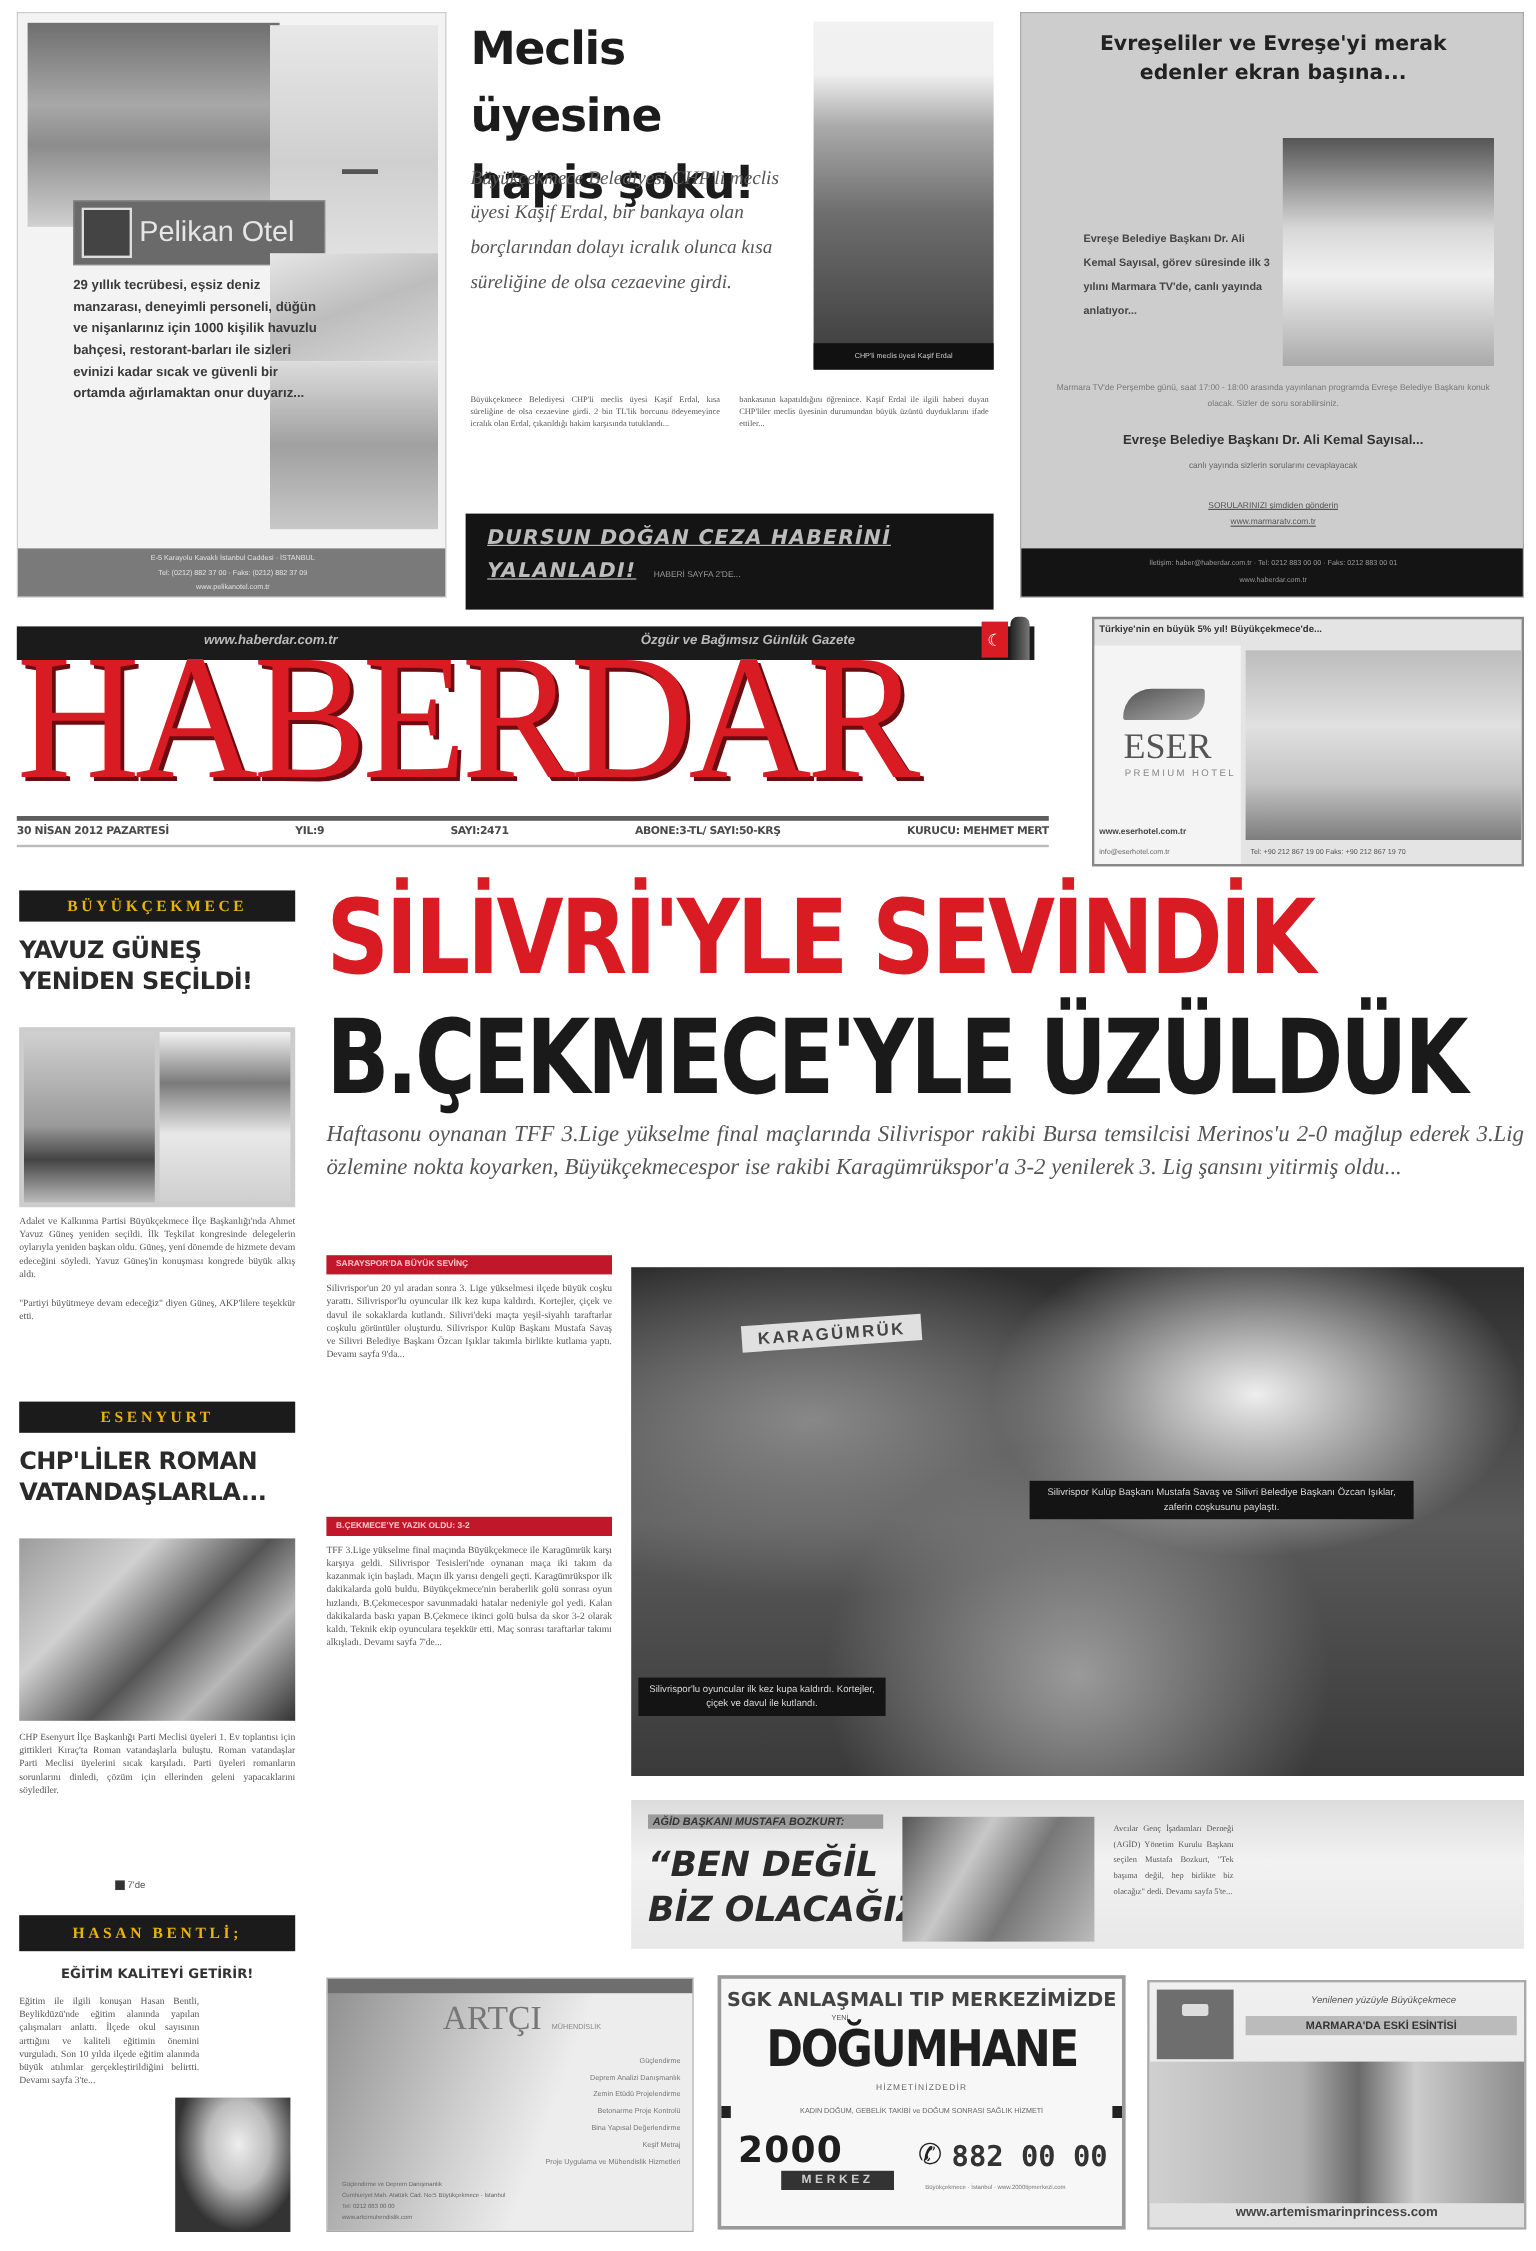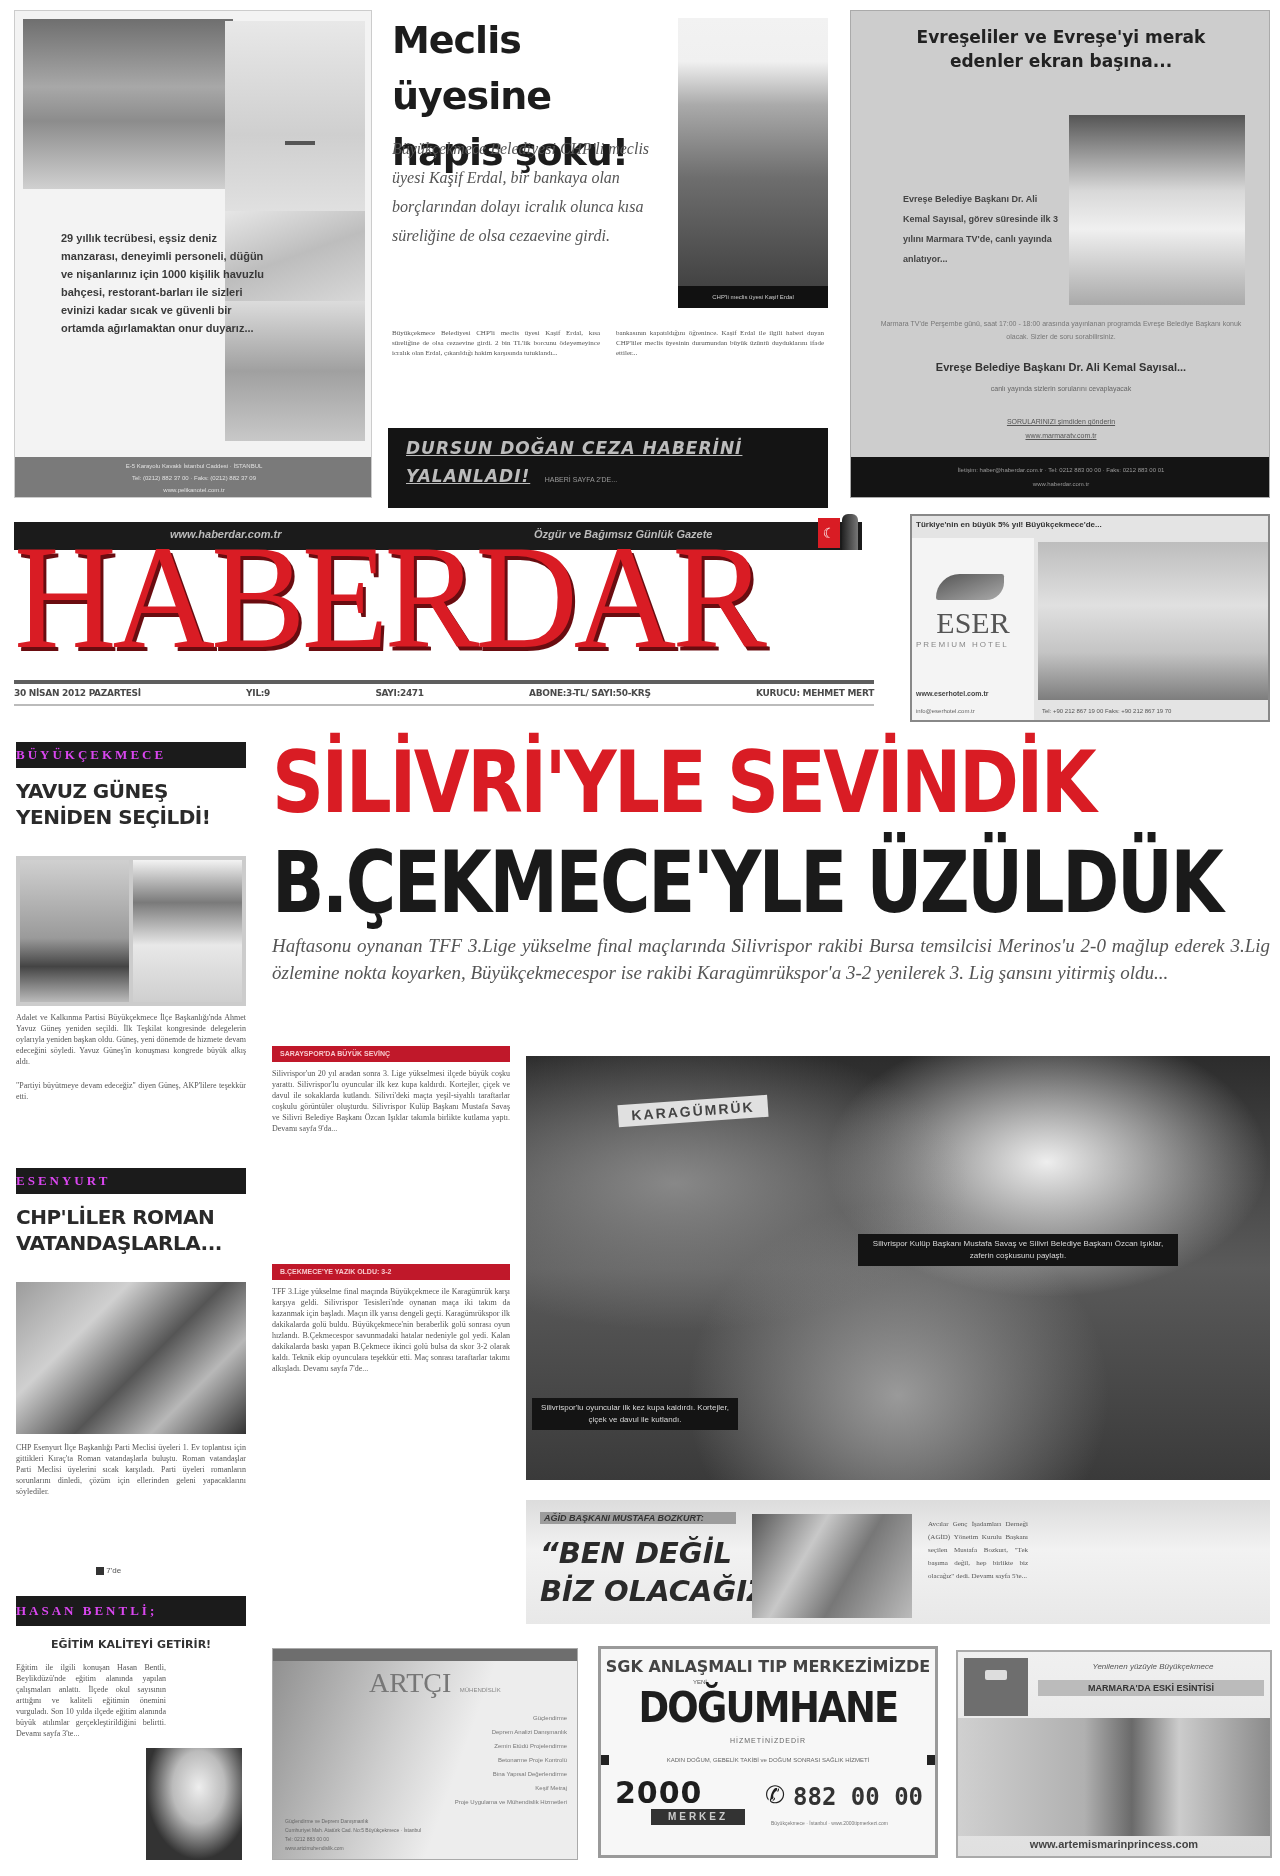--- a/index.html
+++ b/index.html
@@ -21,6 +21,10 @@
   <div class="abs photo" style="left:8px;top:8px;width:210px;height:170px;background:linear-gradient(180deg,#6f6f6f,#a8a8a8 40%,#8c8c8c 60%,#d0d0d0);"></div>
   <div class="abs" style="left:210px;top:10px;width:140px;height:190px;background:linear-gradient(180deg,#e8e8e8,#cfcfcf 60%,#e0e0e0);"></div>
   <div class="abs" style="left:270px;top:130px;width:30px;height:4px;background:#555;"></div>
+  <div class="abs" style="left:46px;top:156px;width:210px;height:54px;background:#6a6a6a;border:1px solid #888;display:flex;align-items:center;padding-left:6px;">
+    <span style="width:42px;height:42px;background:#444;border:2px solid #ddd;display:inline-block;"></span>
+    <span style="color:#e6e6e6;font-size:24px;margin-left:6px;">Pelikan Otel</span>
+  </div>
   <div class="abs photo-light" style="left:210px;top:200px;width:140px;height:90px;"></div>
   <div class="abs photo-light" style="left:210px;top:290px;width:140px;height:140px;background:linear-gradient(180deg,#dcdcdc,#a0a0a0 50%,#c8c8c8);"></div>
   <div class="abs" style="left:46px;top:218px;width:210px;font-size:11px;line-height:18px;font-weight:bold;color:#3a3a3a;">29 yıllık tecrübesi, eşsiz deniz manzarası, deneyimli personeli, düğün ve nişanlarınız için 1000 kişilik havuzlu bahçesi, restorant-barları ile sizleri evinizi kadar sıcak ve güvenli bir ortamda ağırlamaktan onur duyarız...</div>

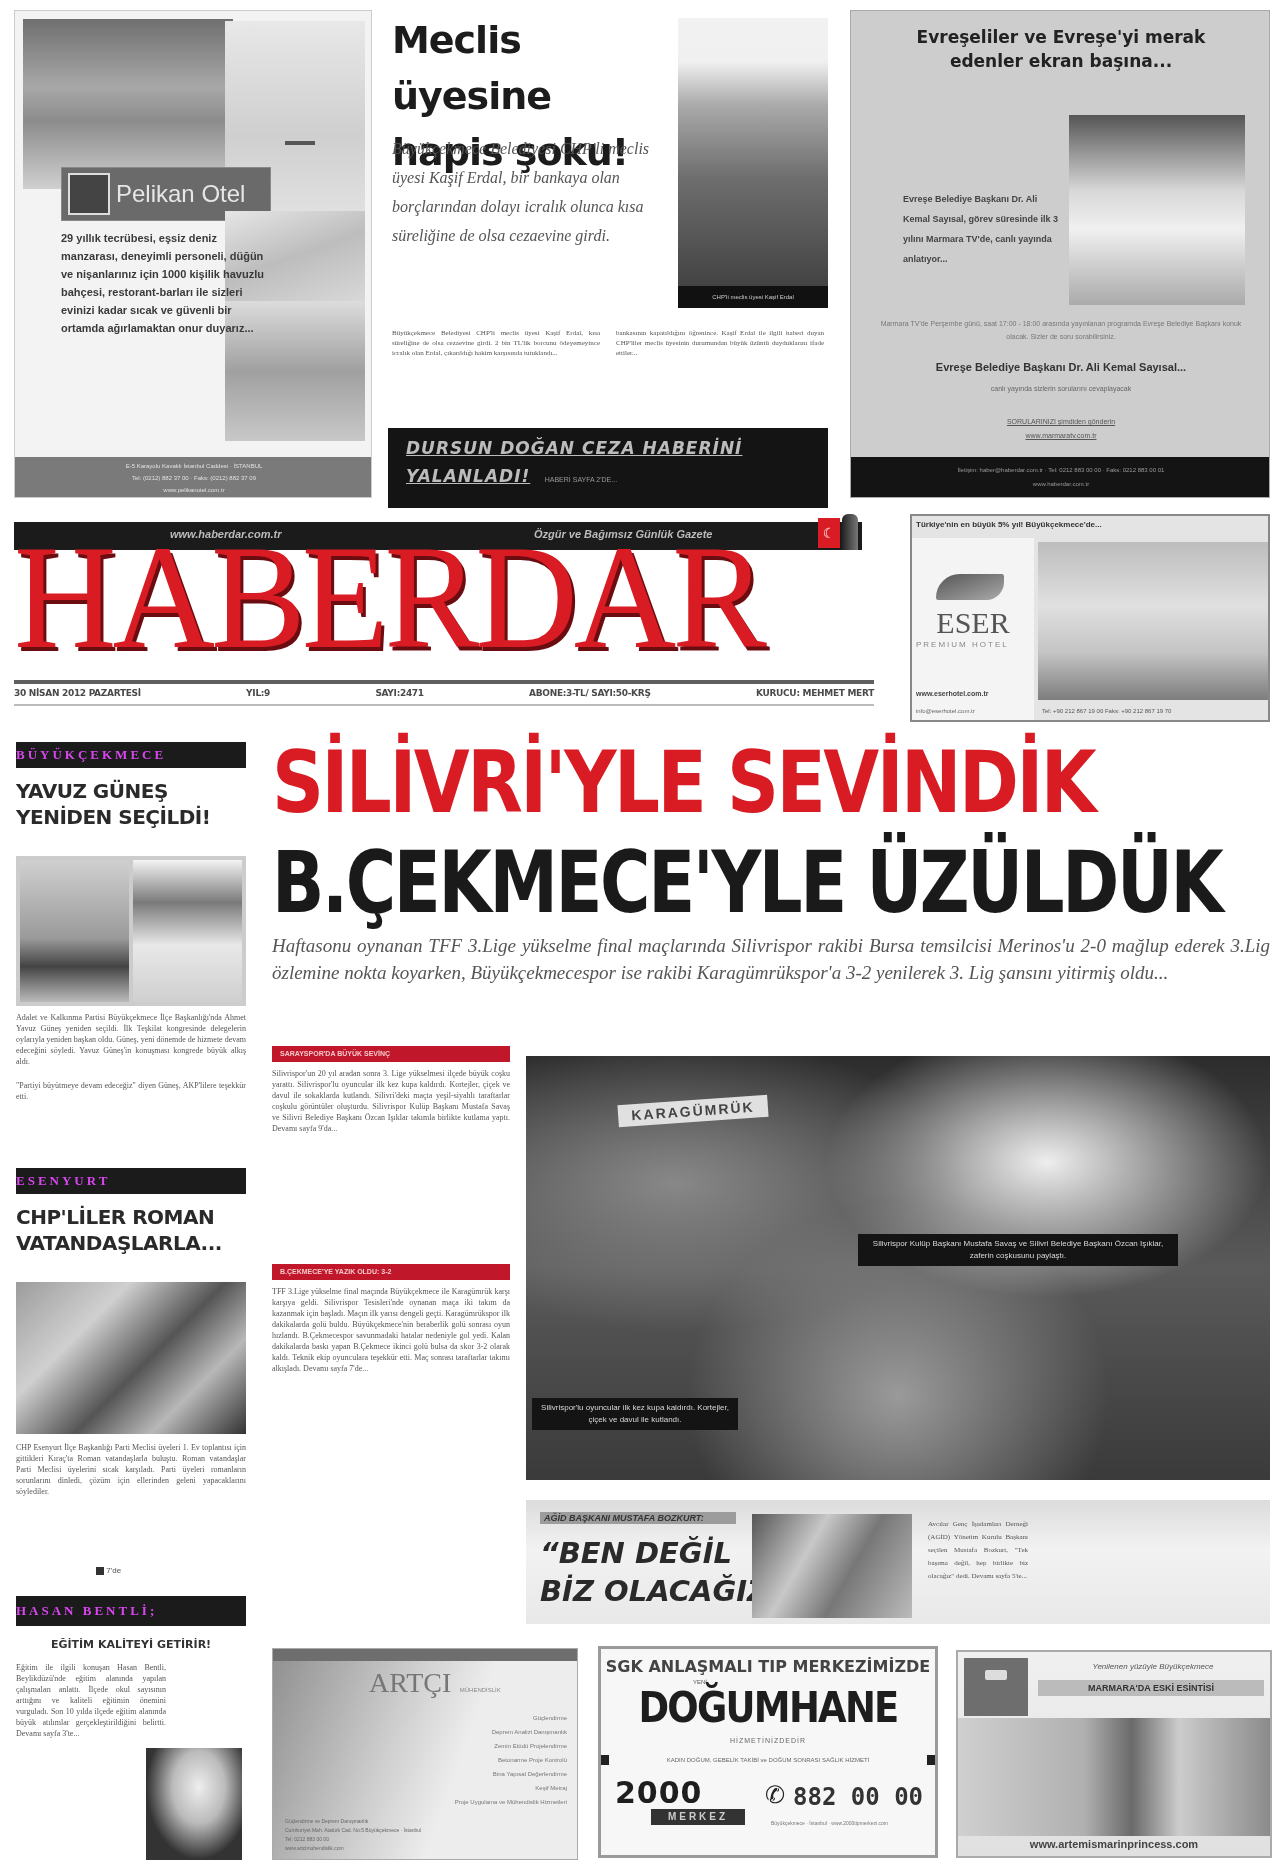--- a/index.html
+++ b/index.html
@@ -98,7 +98,7 @@
   <div class="abs" style="left:0;top:22px;width:122px;height:184px;background:#f4f4f4;"></div>
   <div class="abs" style="left:24px;top:58px;width:68px;height:26px;background:linear-gradient(160deg,#555,#aaa);border-radius:40px 4px 30px 4px;"></div>
   <div class="abs" style="left:4px;top:90px;width:114px;text-align:center;font-family:'Liberation Serif',serif;font-size:30px;color:#555;">ESER</div>
-  <div class="abs" style="left:4px;top:124px;width:114px;text-align:left;font-size:8px;color:#888;letter-spacing:2px;">PREMIUM HOTEL</div>
+  <div class="abs" style="left:4px;top:124px;width:114px;text-align:right;font-size:8px;color:#888;letter-spacing:2px;">PREMIUM HOTEL</div>
   <div class="abs" style="left:4px;top:174px;font-size:7px;font-weight:bold;color:#444;">www.eserhotel.com.tr</div>
   <div class="abs" style="left:4px;top:192px;font-size:6px;color:#666;">info@eserhotel.com.tr</div>
   <div class="abs" style="left:126px;top:26px;width:230px;height:158px;background:linear-gradient(180deg,#bdbdbd,#e0e0e0 40%,#c4c4c4 70%,#7d7d7d);"></div>

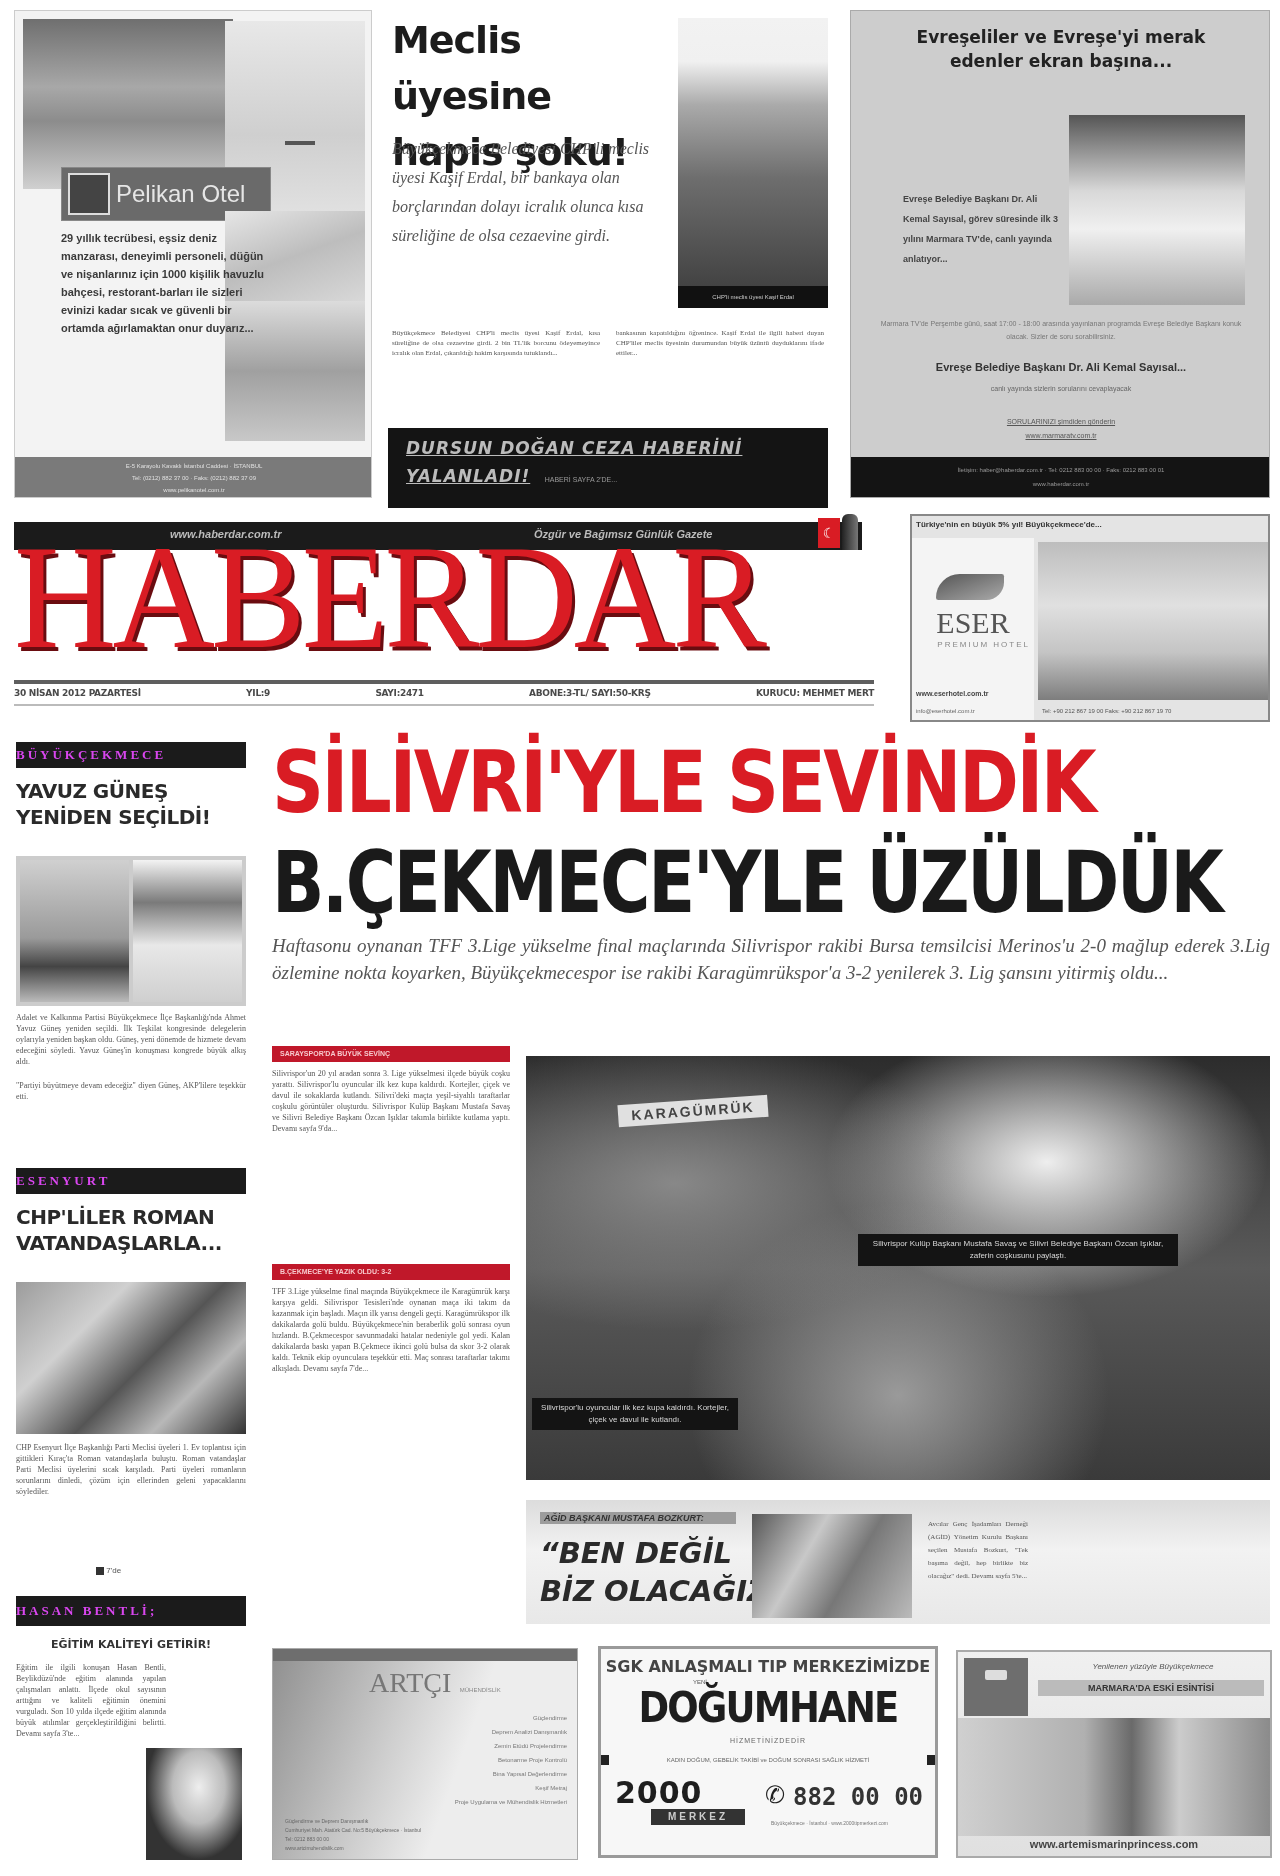--- a/index.html
+++ b/index.html
@@ -9,7 +9,7 @@
   .photo { background: linear-gradient(135deg, #9a9a9a, #5e5e5e 45%, #b5b5b5 70%, #707070); }
   .photo-light { background: linear-gradient(160deg, #e6e6e6, #bdbdbd 50%, #d8d8d8); }
   .body-text { font-family: "Liberation Serif", serif; font-size: 8px; line-height: 11px; color: #555; text-align: justify; }
-  .kicker { background: #1b1b1b; color: #d946ef; font-family: "Liberation Serif", serif; font-weight: bold; letter-spacing: 3px; text-align: left; font-size: 13px; height: 26px; line-height: 26px; }
+  .kicker { background: #1b1b1b; color: #eab308; font-family: "Liberation Serif", serif; font-weight: bold; letter-spacing: 3px; text-align: center; font-size: 13px; height: 26px; line-height: 26px; }
   .side-head { font-family: "DejaVu Sans", sans-serif; font-weight: bold; color: #2a2a2a; font-size: 20px; line-height: 26px; letter-spacing: -0.5px; }
   .red-bar { background: #c0182a; color: #f7c9cd; font-size: 7px; font-weight: bold; height: 16px; line-height: 16px; padding-left: 8px; }
   .caption { background: #141414; color: #d8d8d8; font-size: 8px; line-height: 12px; padding: 4px 8px; text-align: center; }

